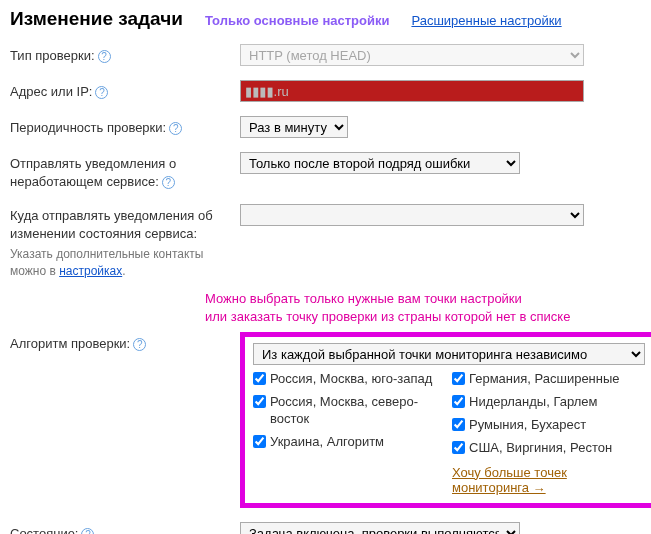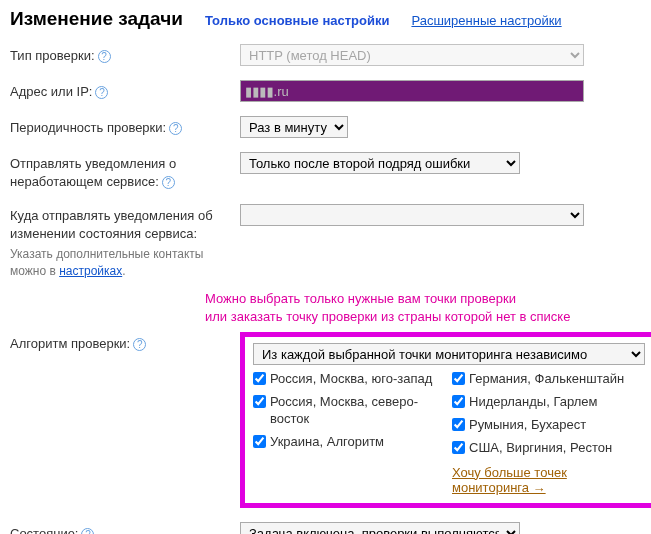--- a/index.html
+++ b/index.html
@@ -27,7 +27,7 @@
   .tab {
     font-size: 13px;
   }
-  .tab.active { font-weight: bold; color: #1d4ed8; }
+  .tab.active { font-weight: bold; color: #8b5cf6; }
   .tab.link { color: #1155cc; text-decoration: underline; cursor: pointer; }
   .form-row {
     display: flex;

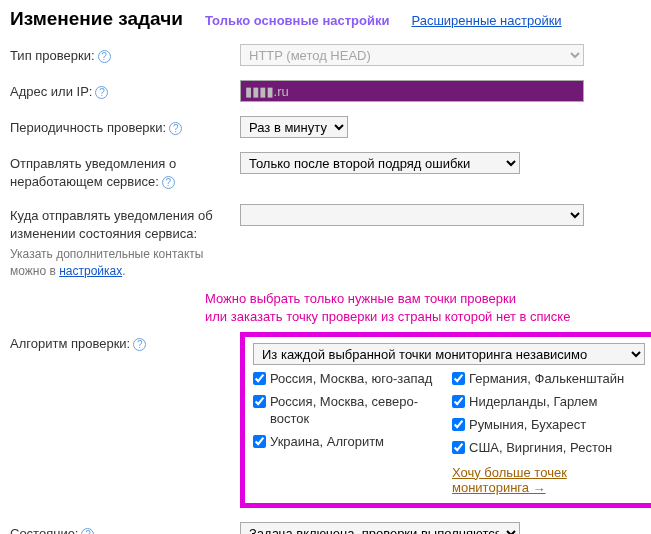--- a/index.html
+++ b/index.html
@@ -59,7 +59,7 @@
     font-size: 13px;
     padding: 2px 4px;
     border: 1px solid #aaa;
-    background: #701a75;
+    background: #b91c1c;
     height: 22px;
   }
   select { background: #f5f5f5; }

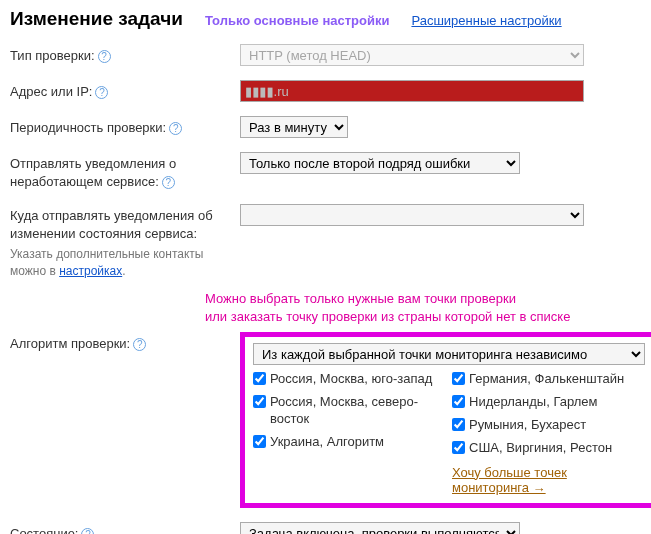--- a/index.html
+++ b/index.html
@@ -179,7 +179,7 @@
 </div>
 
 <div class="annotation">
-  <div>Можно выбрать только нужные вам точки проверки</div>
+  <div>Можно выбрать только нужные вам точки настройки</div>
   <div>или заказать точку проверки из страны которой нет в списке</div>
 </div>
 

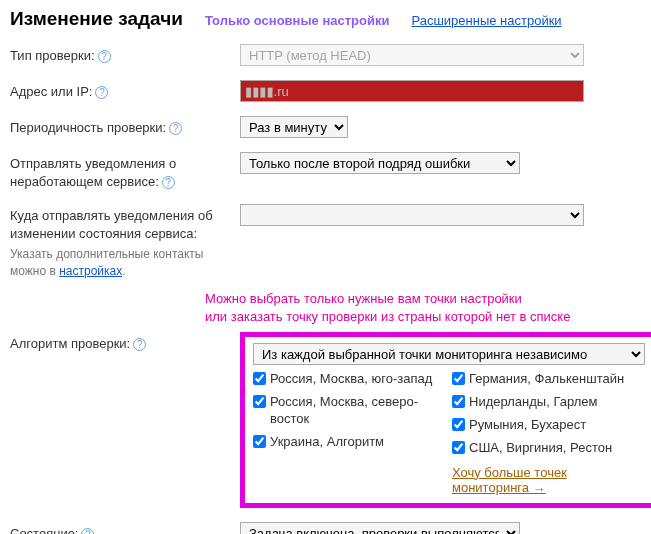--- a/index.html
+++ b/index.html
@@ -210,7 +210,7 @@
         <div class="loc-col">
           <label class="loc-item">
               <input type="checkbox" checked="" style="">
-              <span>Германия, Фалькенштайн</span>
+              <span>Германия, Расширенные</span>
             </label>
           <label class="loc-item">
               <input type="checkbox" checked="" style="">

